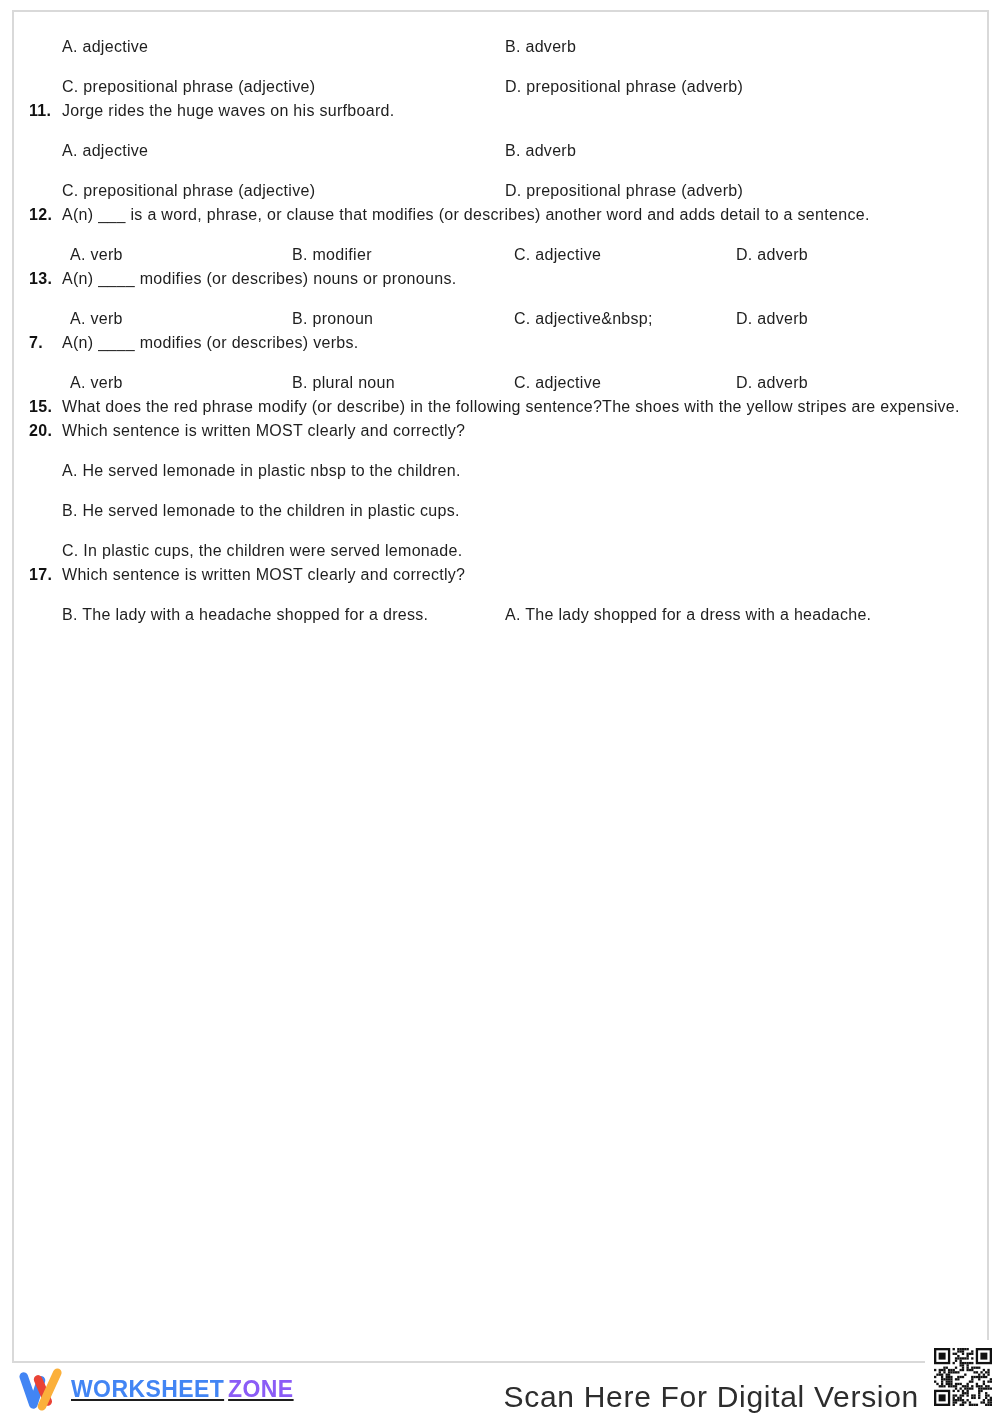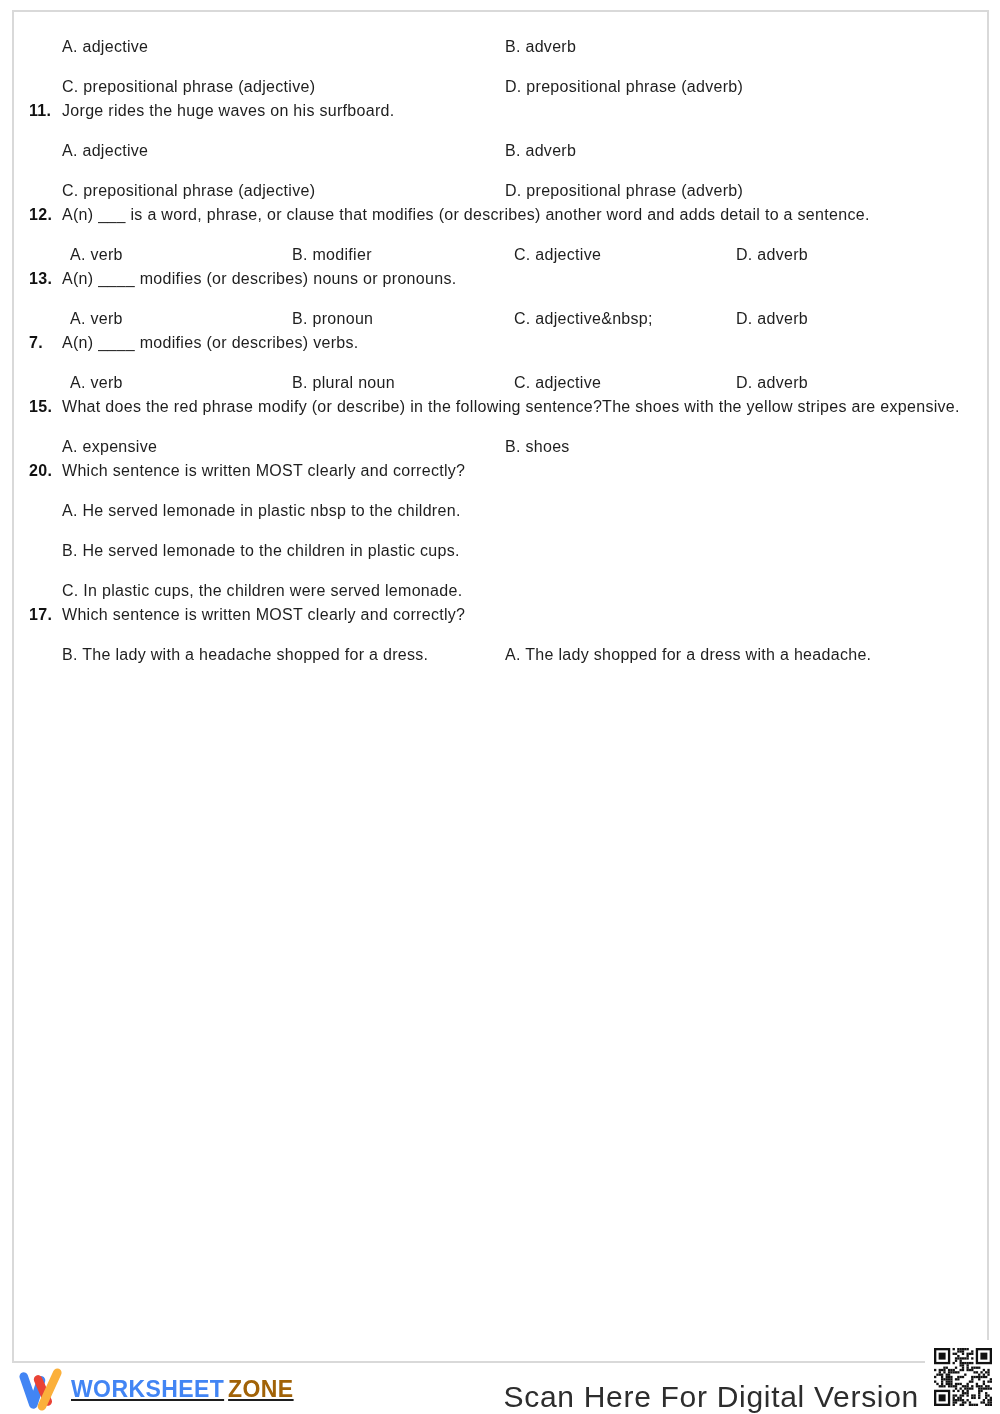--- a/index.html
+++ b/index.html
@@ -122,10 +122,6 @@
         <div class="q">
           <span class="qnum">15.</span>
           <span class="qtext">What does the red phrase modify (or describe) in the following sentence?The shoes with the yellow stripes are expensive.</span>
-        </div>
-        <div class="opts cols-2">
-          <div class="opt">A. expensive</div>
-          <div class="opt">B. shoes</div>
         </div>
         <div class="q">
           <span class="qnum">20.</span>

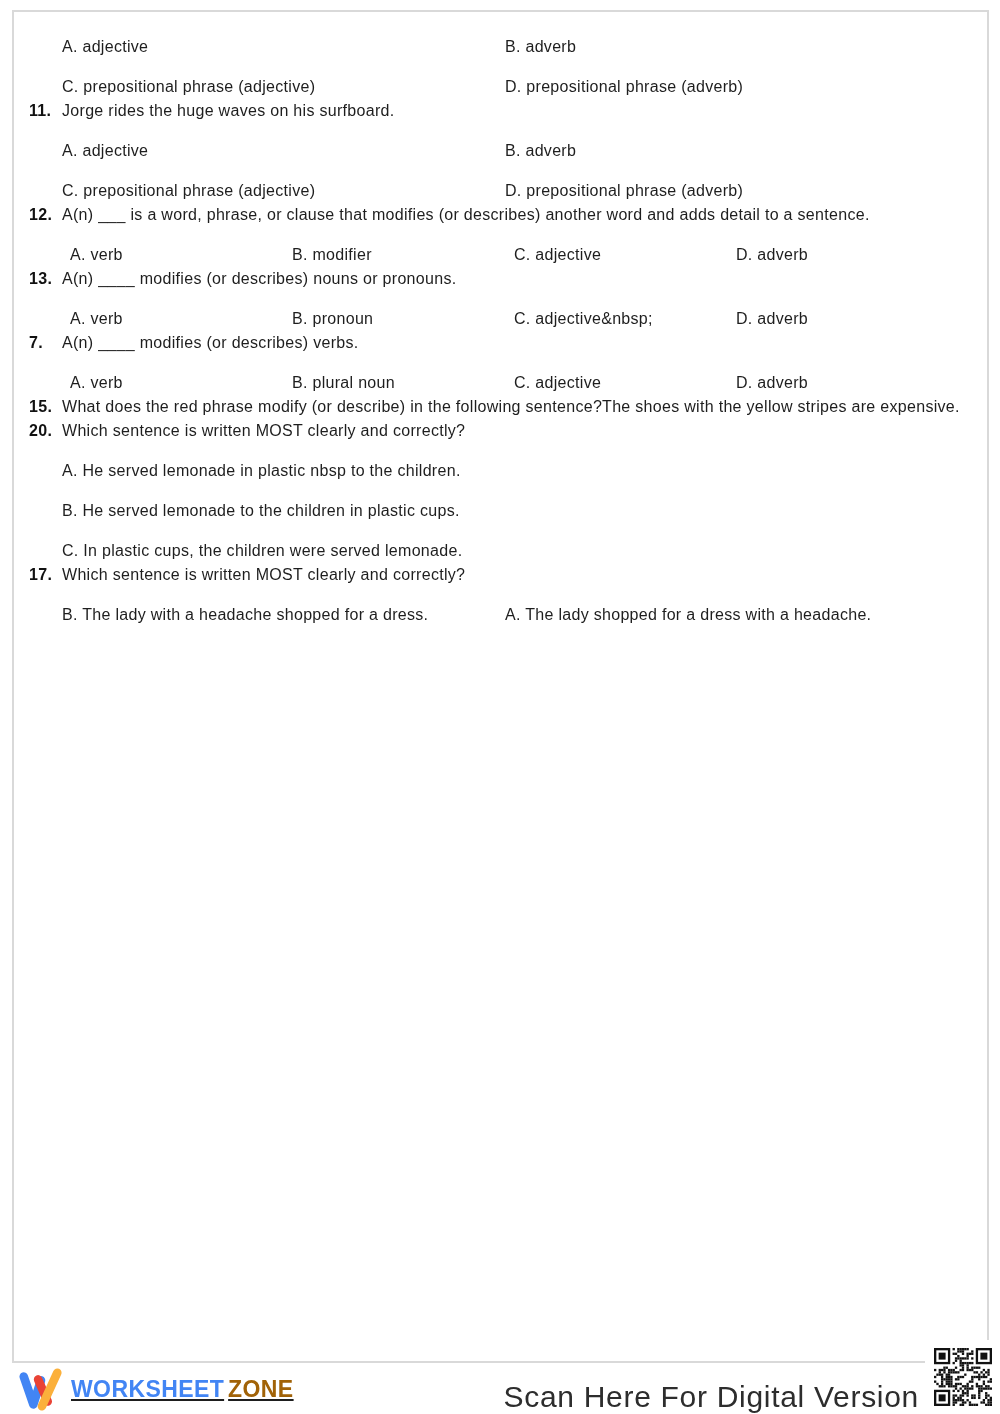--- a/index.html
+++ b/index.html
@@ -152,7 +152,7 @@
       </svg>
       <span class="logo-text">
         <span id="logo-w1" style="color: rgb(66, 133, 244);">WORKSHEET</span>
-        <span id="logo-w2" style="color: #a16207;">ZONE</span>
+        <span id="logo-w2" style="color: #8b5cf6;">ZONE</span>
       </span>
     </div>
 

